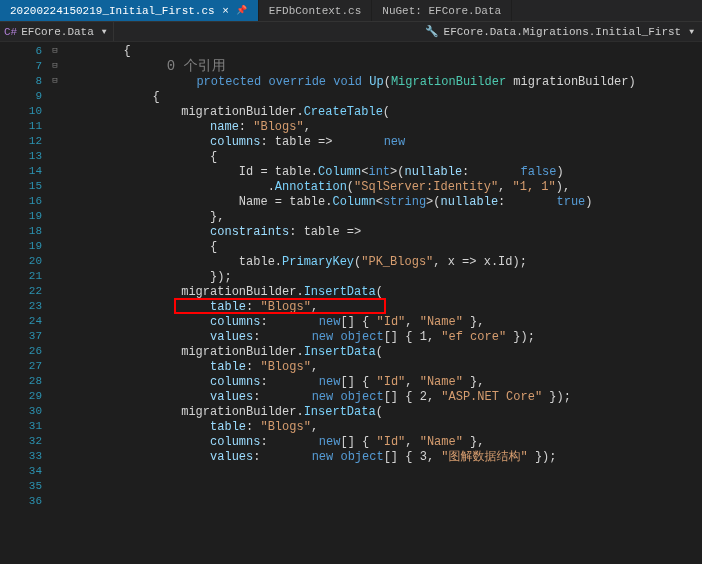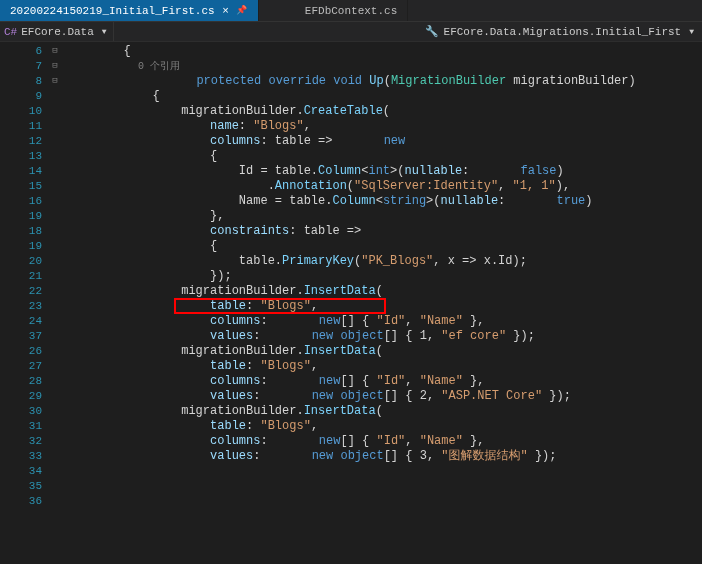--- a/index.html
+++ b/index.html
@@ -8,7 +8,7 @@
     font-family:Consolas,'Courier New',monospace;
     font-size:12px; width:702px; height:564px; overflow:hidden;
   }
-  .tabs { display:flex; background:#252526; height:22px; align-items:stretch; border-bottom:1px solid #333;gap:36px; }
+  .tabs { display:flex; background:#252526; height:22px; align-items:stretch; border-bottom:1px solid #333; }
   .tab { display:flex; align-items:center; gap:6px; padding:0 10px; color:#bcbcbc; cursor:pointer; font-size:11px; border-right:1px solid #1e1e1e;}
   .tab.active { background:#0e639c; color:#fff; }
   .tab-close { width:10px; height:10px; display:inline-flex; align-items:center; justify-content:center; }

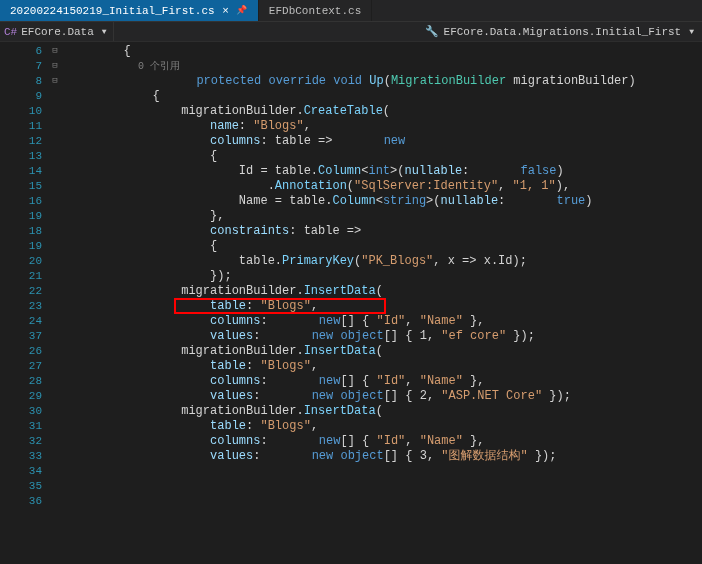--- a/index.html
+++ b/index.html
@@ -45,6 +45,9 @@
     </div>
     <div class="tab">
       <span>EFDbContext.cs</span>
+    </div>
+    <div class="tab">
+      <span>NuGet: EFCore.Data</span>
     </div>
   </div>
 

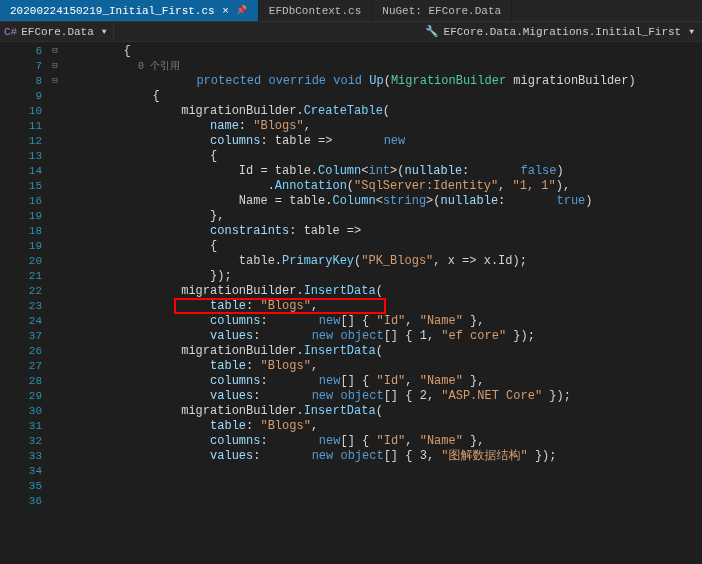--- a/index.html
+++ b/index.html
@@ -23,7 +23,7 @@
   .linenums { width:34px; background:#1e1e1e; color:#2b91af; text-align:right; padding:2px 6px 0 0; line-height:15px; font-size:11px; }
   .foldcol { width:14px; background:#1e1e1e; color:#808080; font-size:9px; line-height:15px; text-align:center; padding-top:2px;}
   .code { flex:1; position:relative; padding:2px 0 0 4px; line-height:15px; white-space:pre; overflow:hidden;}
-  .codelens { color:#808080; font-size:10px; }
+  .codelens { color:#808080; font-size:14px; }
   .kw { color:#569cd6;margin-left:44px; }
   .type { color:#4ec9b0; }
   .fn { color:#7dd3fc; }

